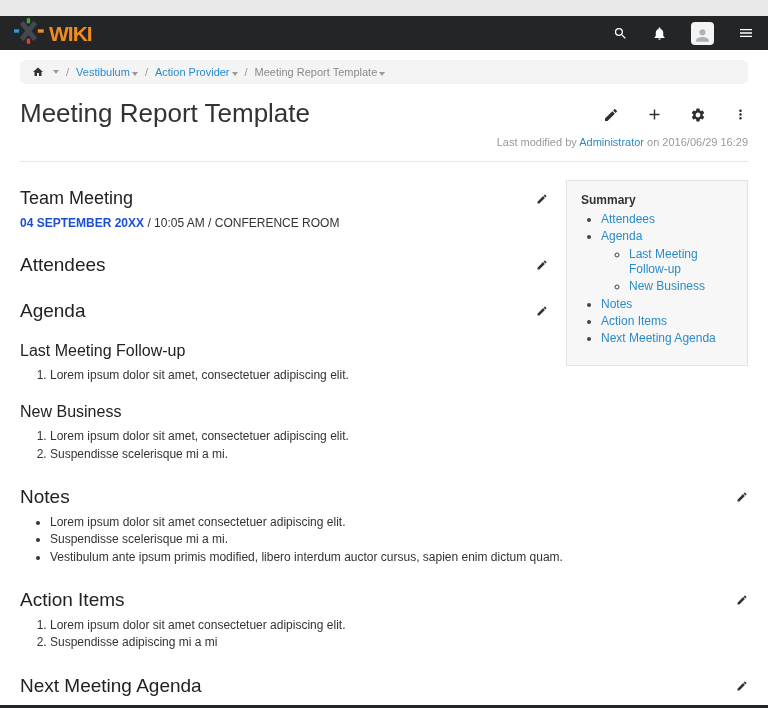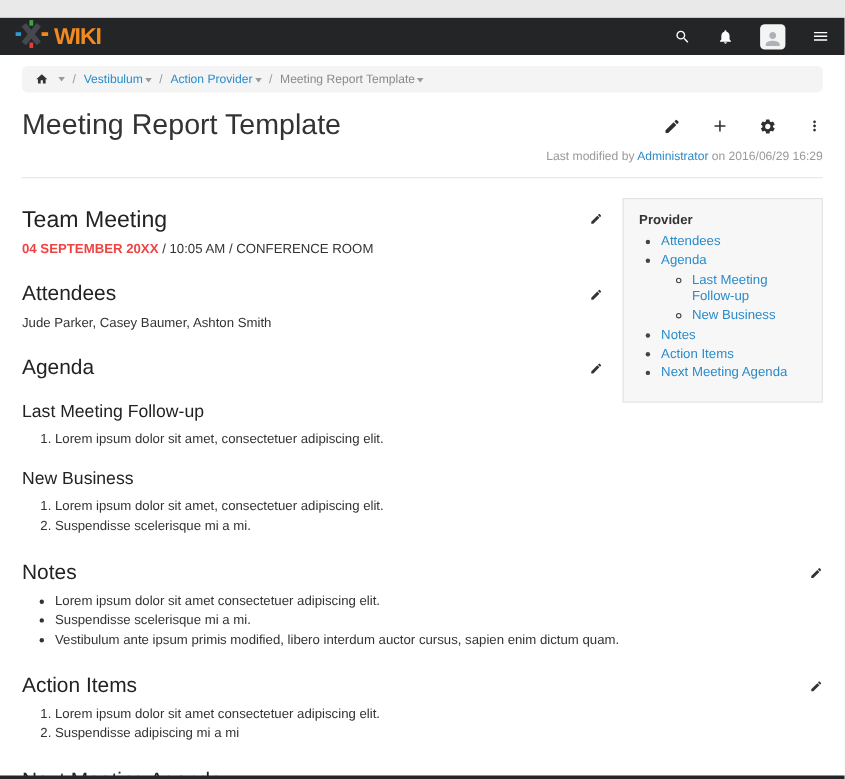--- a/index.html
+++ b/index.html
@@ -42,7 +42,7 @@
   .summary-box li { line-height:13.7px; }
   .summary-box a { color:#2a8bc9; text-decoration:none; cursor:pointer; }
 
-  .doc-h1 { font-size:21px; font-weight:400; color:#222; margin:10px 0 7px; }
+  .doc-h1 { font-size:18px; font-weight:400; color:#222; margin:10px 0 7px; }
   .doc-h2 { font-size:19px; font-weight:400; color:#222; margin:24px 0 7px; }
   .doc-h3 { font-size:16px; font-weight:400; color:#222; margin:20px 0 8px; }
   .meta-line { margin:0; }

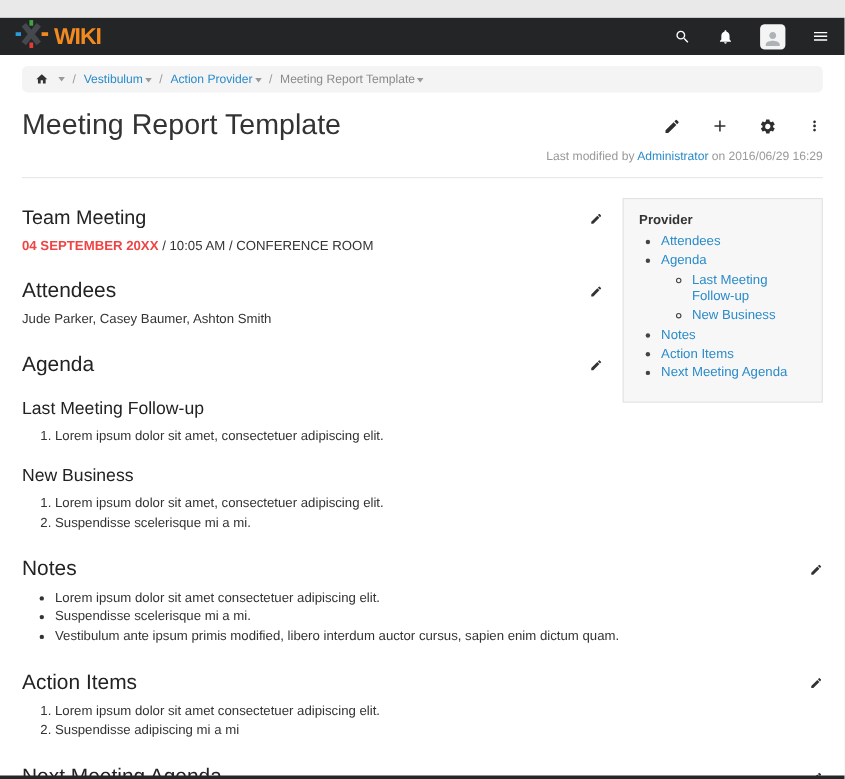--- a/index.html
+++ b/index.html
@@ -147,7 +147,7 @@
   <div class="content">
 
     <div class="summary-box">
-      <div class="summary-title">Provider</div>
+      <div class="summary-title">Summary</div>
       <ul>
         <li><a>Attendees</a></li>
         <li><a>Agenda</a>

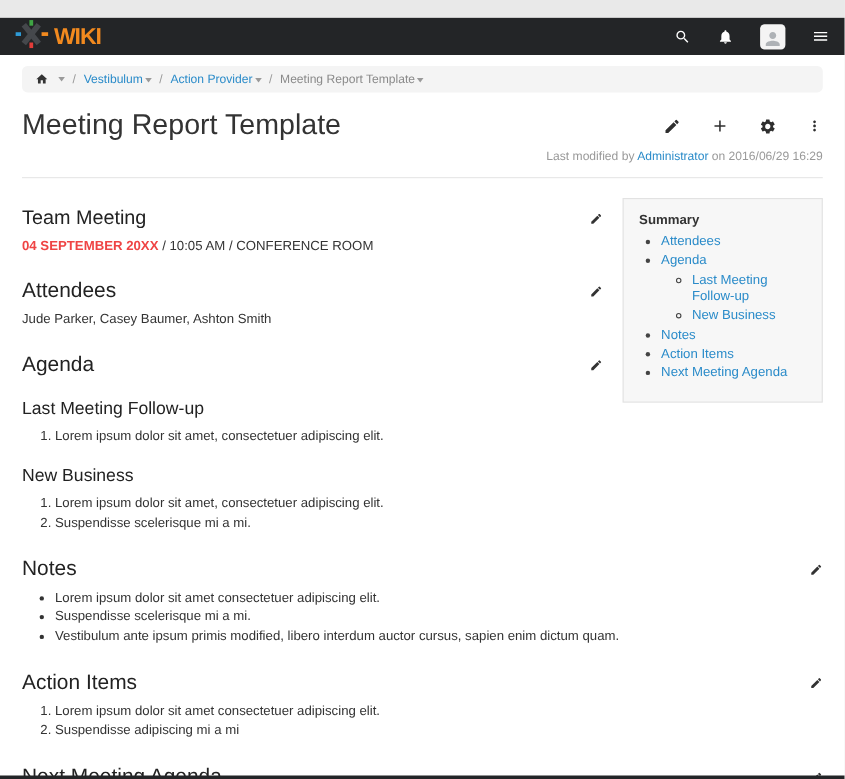--- a/index.html
+++ b/index.html
@@ -46,7 +46,7 @@
   .doc-h2 { font-size:19px; font-weight:400; color:#222; margin:24px 0 7px; }
   .doc-h3 { font-size:16px; font-weight:400; color:#222; margin:20px 0 8px; }
   .meta-line { margin:0; }
-  .meta-line b { color:#ef4444; }
+  .meta-line b { color:#1d4ed8; }
   .plain-p { margin:0; }
   .content ol, .content ul.bullets { margin:5px 0 0; padding-left:30px; }
   .content li { margin:2px 0; line-height:1.28; }

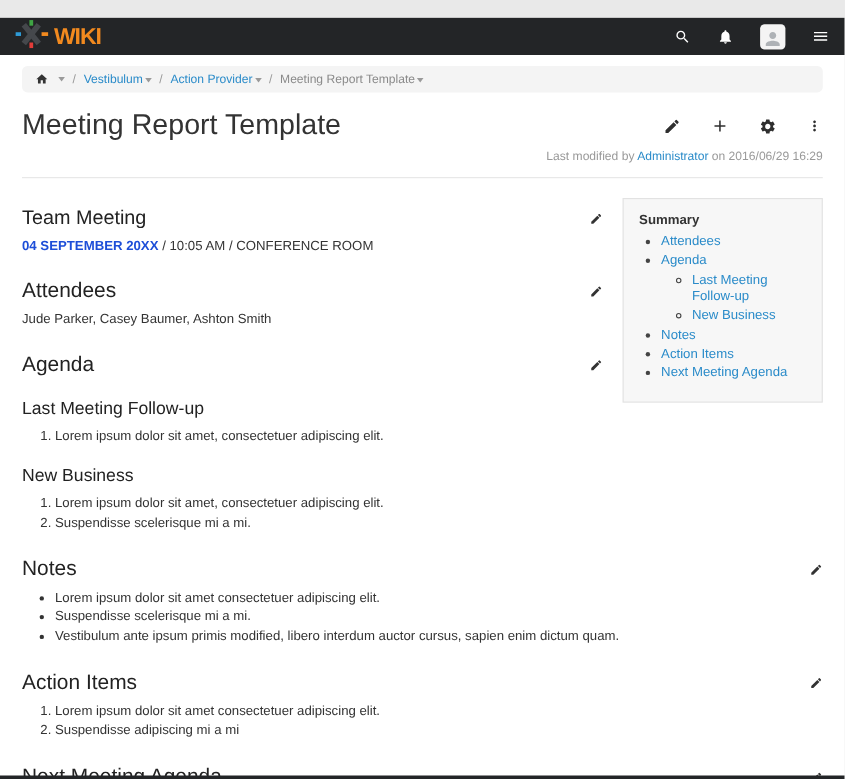--- a/index.html
+++ b/index.html
@@ -174,7 +174,6 @@
             <path d="M3 17.25V21h3.75L17.81 9.94l-3.75-3.75L3 17.25zM20.71 7.04c.39-.39.39-1.02 0-1.41l-2.34-2.34a1 1 0 0 0-1.41 0l-1.83 1.83 3.75 3.75 1.83-1.83z"></path>
           </svg>
         </span><span>Attendees</span></h2>
-    <p class="plain-p">Jude Parker, Casey Baumer, Ashton Smith</p>
 
     <h2 class="doc-h2"><span class="section-pencil">
           <svg width="12" height="12" viewBox="0 0 24 24" fill="currentColor">

